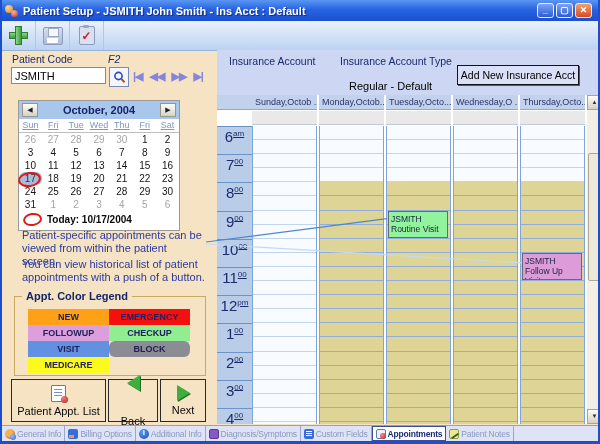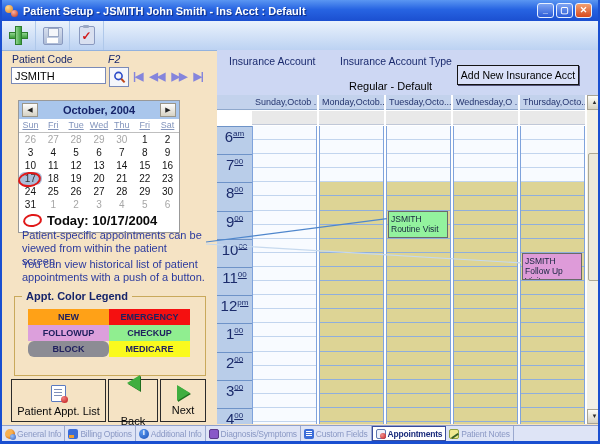--- a/index.html
+++ b/index.html
@@ -50,7 +50,7 @@
   .cal-grid .muted{color:#A6A6A6;}
   .cal-grid .sel{background:#A9BDD9;border-radius:6px;color:#303030;}
   .cal-grid .sel::after{content:"";position:absolute;left:-1px;top:0;width:19px;height:11px;border:2px solid #E01818;border-radius:50%;transform:rotate(-8deg);}
-  .cal-today{display:flex;align-items:center;gap:5px;padding:2px 2px 4px 4px;font-size:13px;font-weight:bold;color:#0A0A0A;}
+  .cal-today{display:flex;align-items:center;gap:5px;padding:2px 2px 4px 4px;font-size:10px;font-weight:bold;color:#0A0A0A;}
   .today-icon{width:15px;height:9px;border:2px solid #E01818;border-radius:50%;transform:rotate(-8deg);flex:none;}
   
   .note{position:absolute;left:20px;width:184px;font-size:11px;color:#2B3A9E;line-height:13px;}

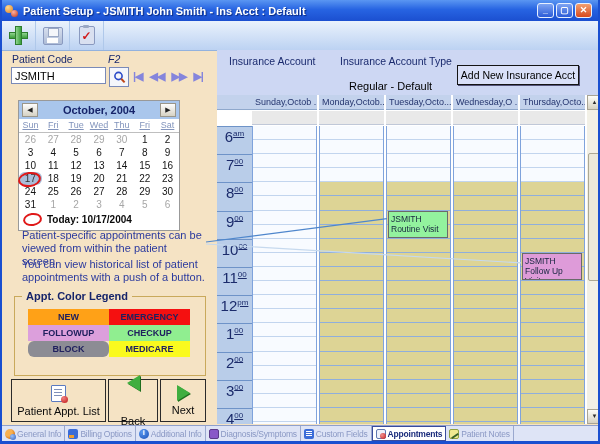--- a/index.html
+++ b/index.html
@@ -233,6 +233,7 @@
         <div class="chip" style="background: rgb(245, 16, 16);">EMERGENCY</div>
         <div class="chip" style="background: rgb(220, 159, 220);">FOLLOWUP</div>
         <div class="chip" style="background: rgb(144, 238, 144);">CHECKUP</div>
+        <div class="chip" style="background: rgb(97, 145, 224);">VISIT</div>
         <div class="chip" style="background: rgb(140, 140, 148); border-radius: 6px;">BLOCK</div>
         <div class="chip" style="background: rgb(250, 250, 30);">MEDICARE</div>
       </div>

